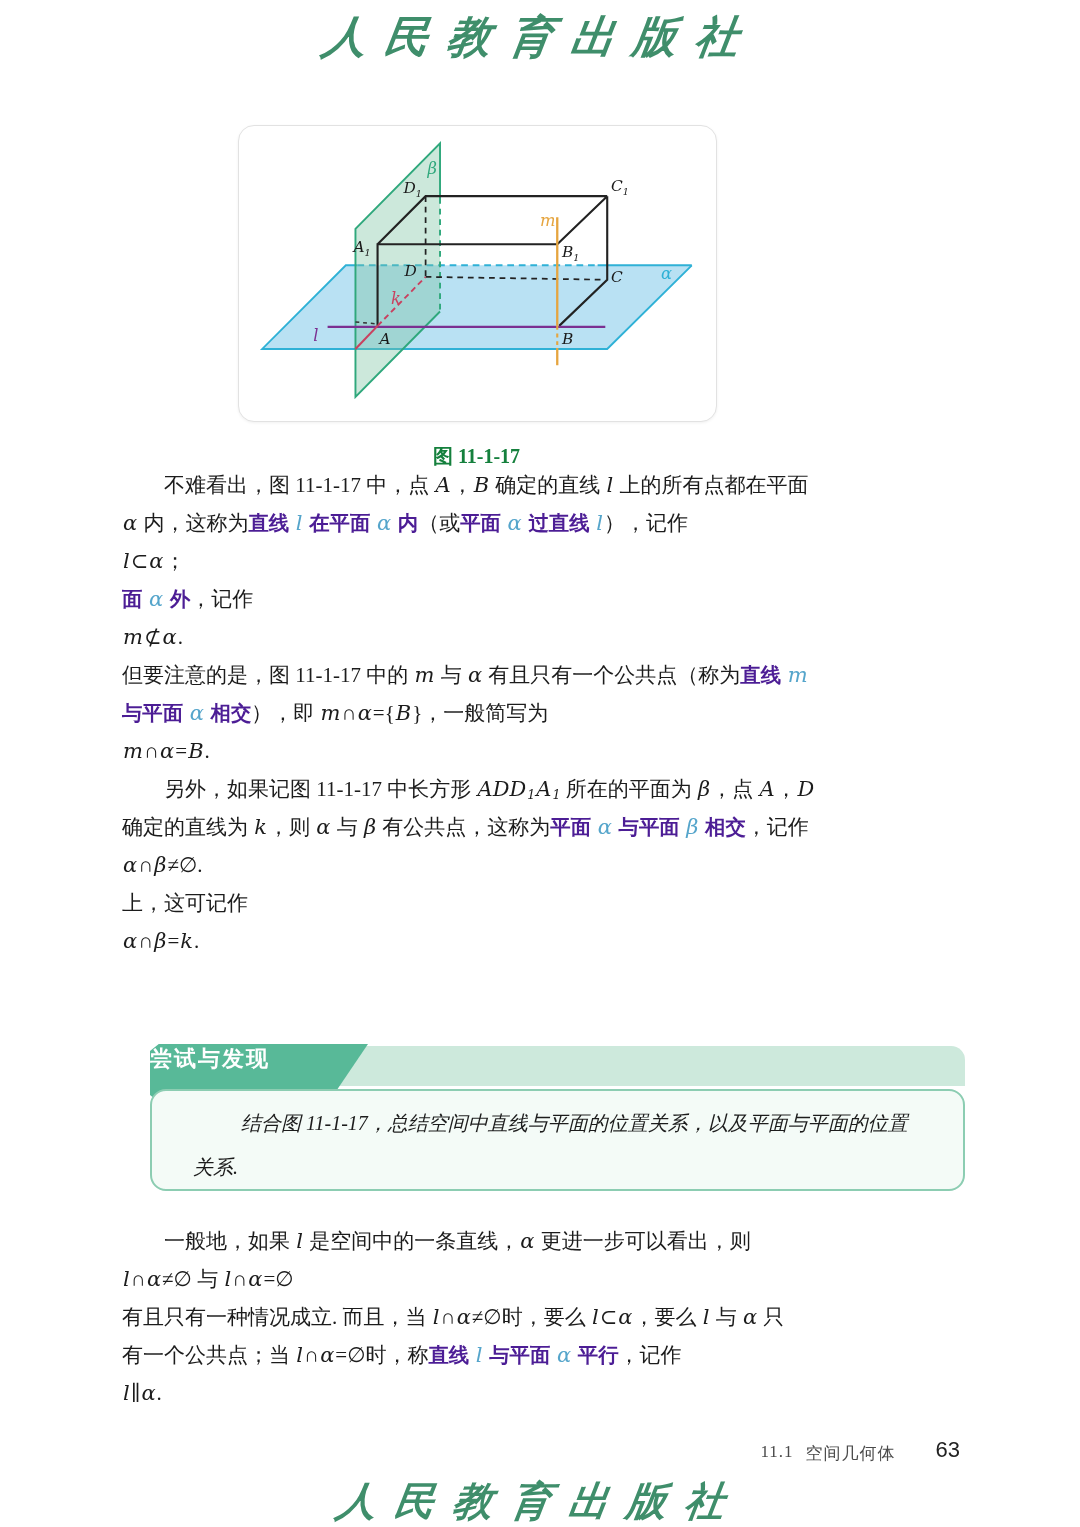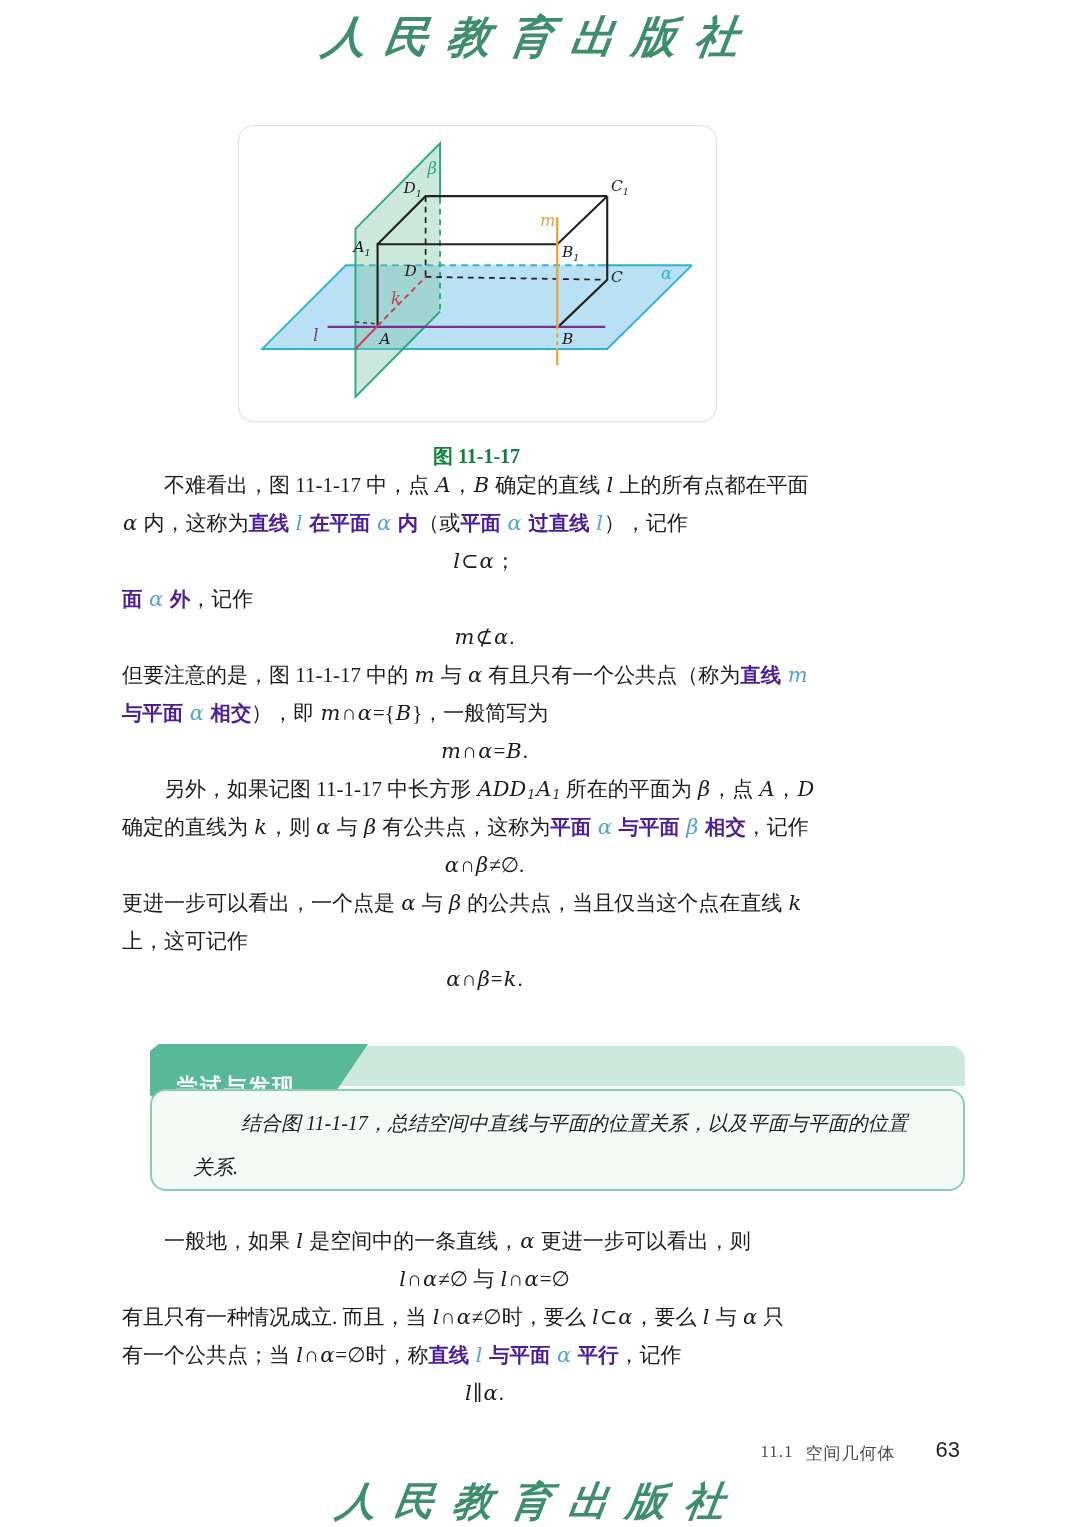--- a/index.html
+++ b/index.html
@@ -25,7 +25,7 @@
   .text-block{position:absolute;left:122px;width:836px;font-size:21px;}
   .line{height:38px;line-height:38px;white-space:nowrap;}
   .line.indent{padding-left:42px;}
-  .line.formula{text-align:center;margin-right:112px;font-family:"DejaVu Serif","DejaVu Sans",serif;}
+  .line.formula{margin-right:112px;font-family:"DejaVu Serif","DejaVu Sans",serif;}
   .n{font-family:"Liberation Serif","DejaVu Serif",serif;}
   .v{font-style:italic;font-family:"DejaVu Serif","DejaVu Sans",serif;padding:0 1px;}
   .sub{font-style:italic;font-family:"DejaVu Serif",serif;font-size:0.6em;vertical-align:-0.25em;}

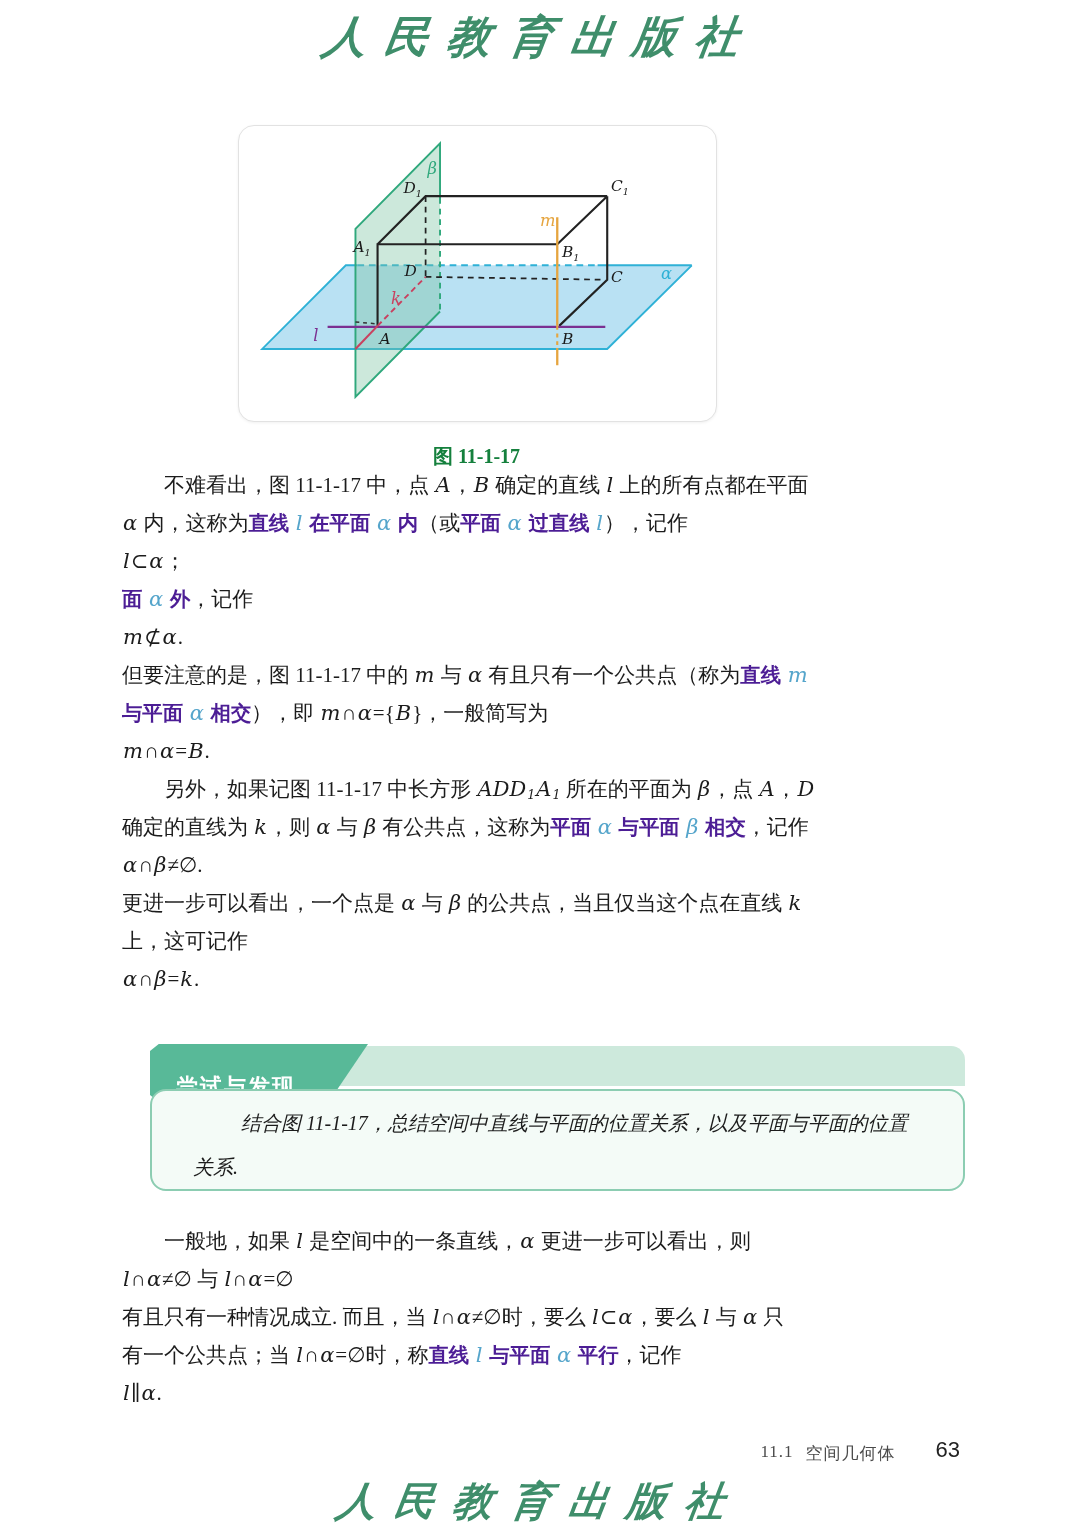--- a/index.html
+++ b/index.html
@@ -118,7 +118,6 @@
       <div class="line indent"><span class="n">另外，如果记图 11-1-17 中长方形 </span><span class="v">ADD</span><span class="sub">1</span><span class="v">A</span><span class="sub">1</span><span class="n"> 所在的平面为 </span><span class="v">β</span><span class="n">，点 </span><span class="v">A</span><span class="n">，</span><span class="v">D</span></div>
       <div class="line"><span class="n">确定的直线为 </span><span class="v">k</span><span class="n">，则 </span><span class="v">α</span><span class="n"> 与 </span><span class="v">β</span><span class="n"> 有公共点，这称为</span><span class="h">平面 </span><span class="hv">α</span><span class="h"> 与平面 </span><span class="hv">β</span><span class="h"> 相交</span><span class="n">，记作</span></div>
       <div class="line formula"><span class="v">α</span><span class="n">∩</span><span class="v">β</span><span class="n">≠∅.</span></div>
-      <div class="line"><span class="n">更进一步可以看出，一个点是 </span><span class="v">α</span><span class="n"> 与 </span><span class="v">β</span><span class="n"> 的公共点，当且仅当这个点在直线 </span><span class="v">k</span></div>
       <div class="line"><span class="n">上，这可记作</span></div>
       <div class="line formula"><span class="v">α</span><span class="n">∩</span><span class="v">β</span><span class="n">=</span><span class="v">k</span><span class="n">.</span></div>
     </div>

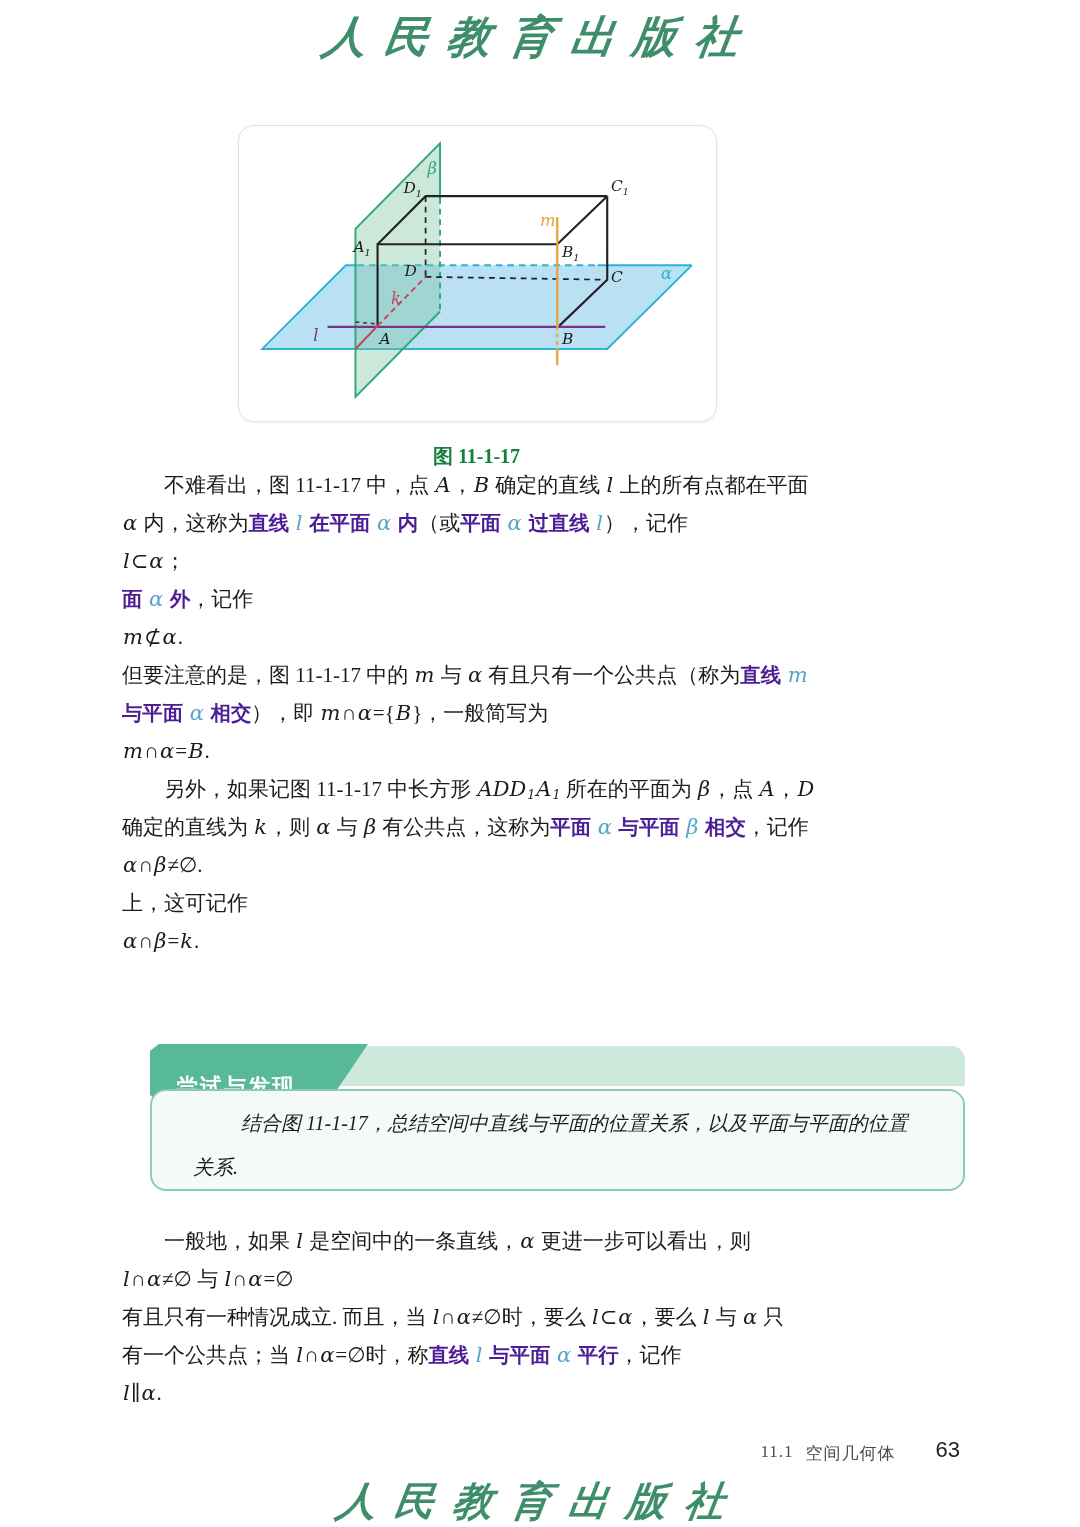--- a/index.html
+++ b/index.html
@@ -36,7 +36,7 @@
   .try-band{position:absolute;left:330px;top:1046px;width:635px;height:40px;
         background:#cde9dc;border-radius:0 14px 0 0;}
   .try-tab{position:absolute;left:150px;top:1044px;width:218px;height:58px;
-        background:#58b998;display:flex;align-items:flex-end;padding-left:26px;box-sizing:border-box;
+        background:#58b998;display:flex;align-items:flex-start;box-sizing:border-box;
         clip-path:polygon(4% 0,100% 0,82% 100%,4% 100%,0 88%,0 12%);}
   .try-tab span{color:#ffffff;font-size:22px;font-weight:bold;
         font-family:"Liberation Sans","DejaVu Sans",sans-serif;letter-spacing:2px;}

